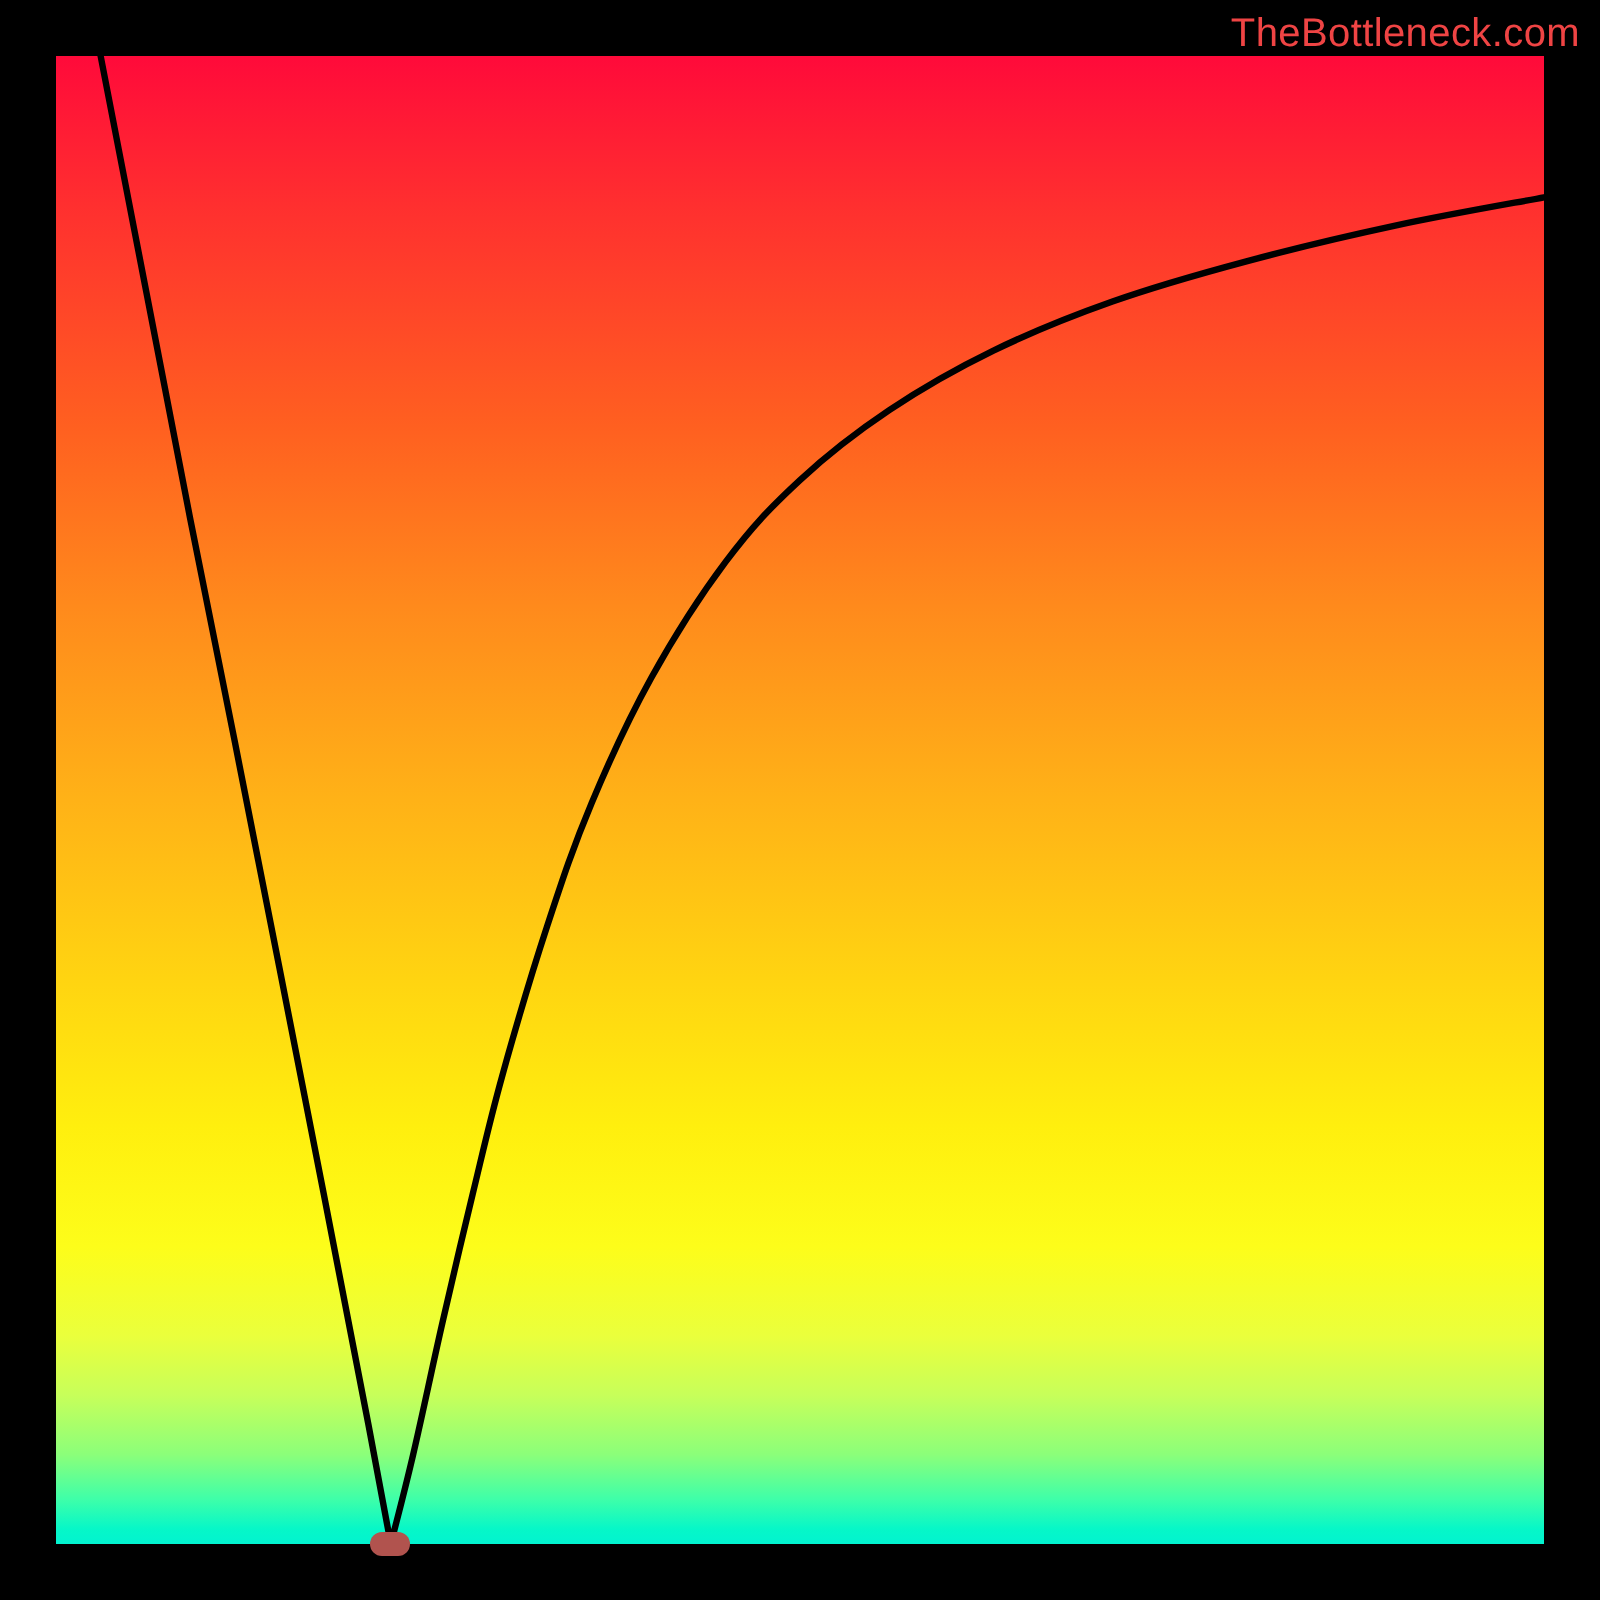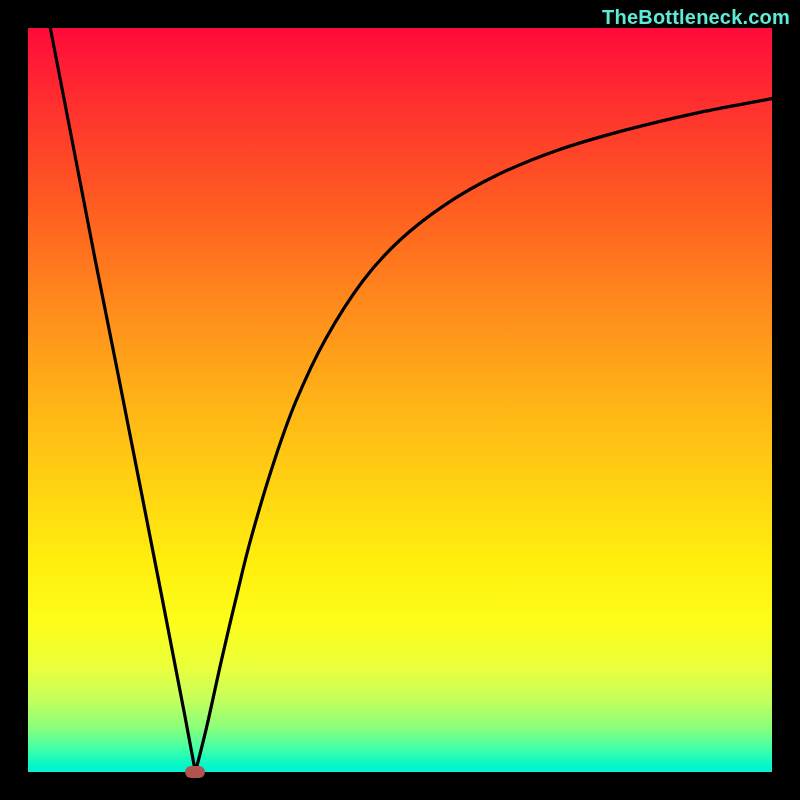--- a/index.html
+++ b/index.html
@@ -46,10 +46,10 @@
     position: absolute;
     top: 6px;
     right: 10px;
-    color: #5eead4;
+    color: #ef4444;
     font-size: 20px;
     letter-spacing: 0.2px;
-    font-weight: 700;
+    font-weight: 400;
     z-index: 5;
     user-select: none;
     text-align: center;

